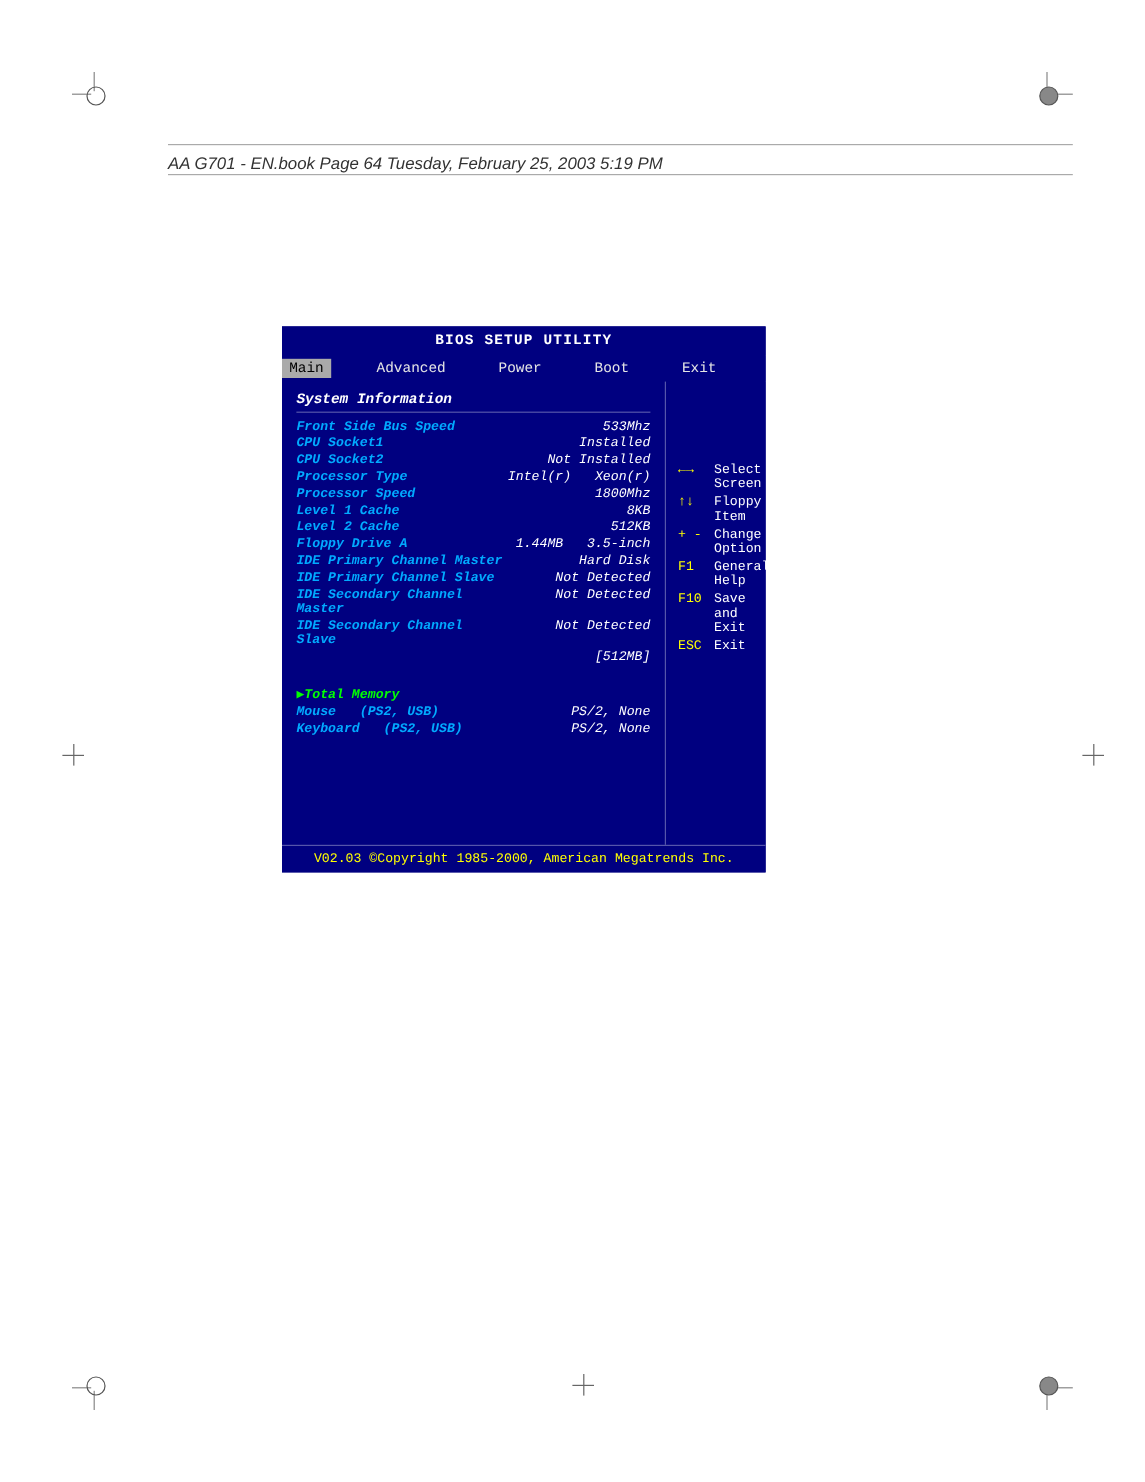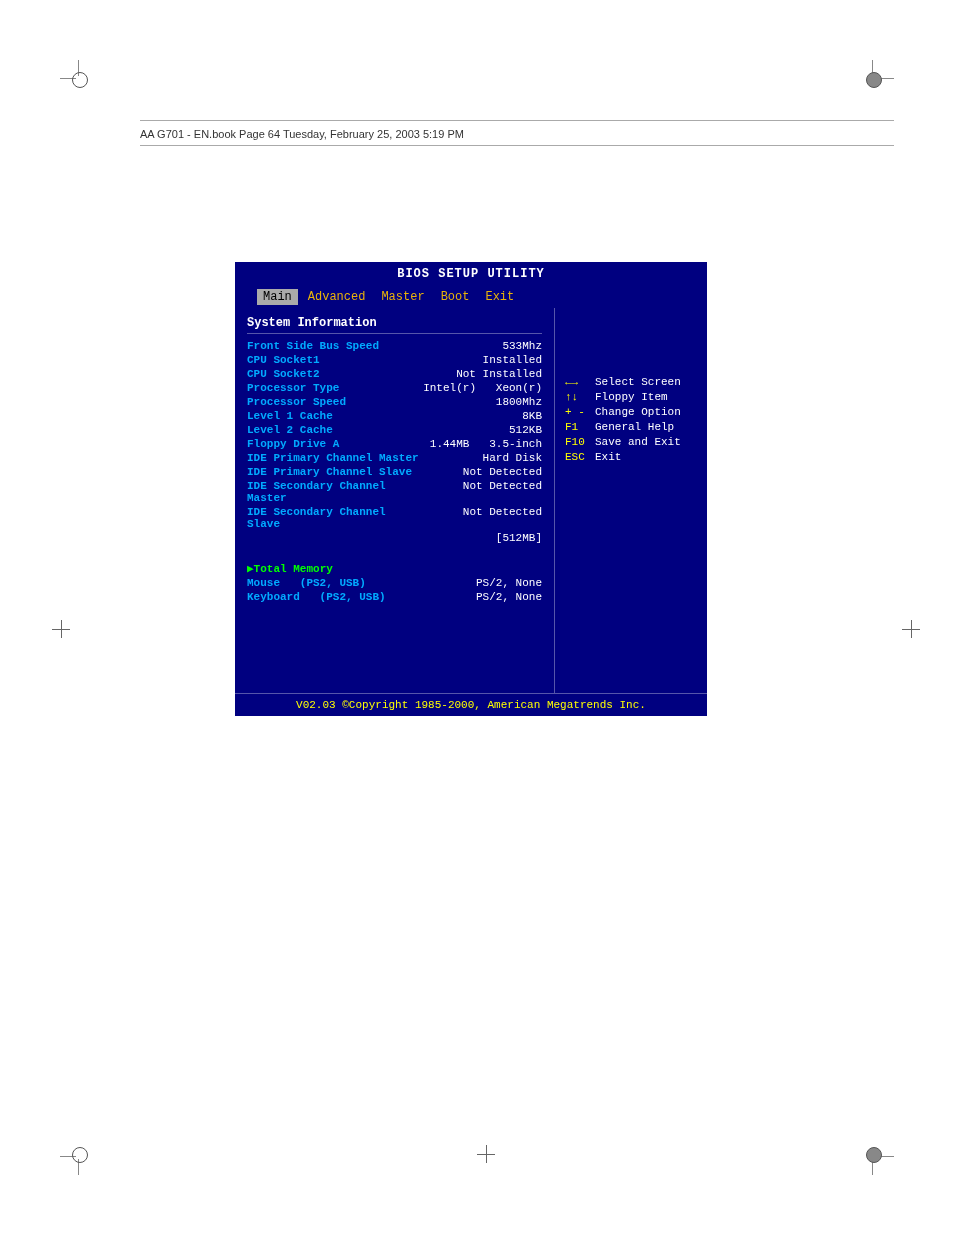--- a/index.html
+++ b/index.html
@@ -18,9 +18,10 @@
       top: 128px;
       left: 140px;
       right: 60px;
-      font-size: 11px;
+      font-size: 14px;
       color: #333;
       font-family: Arial, sans-serif;
+      font-style: italic;
     }
     .header-border {
       position: absolute;

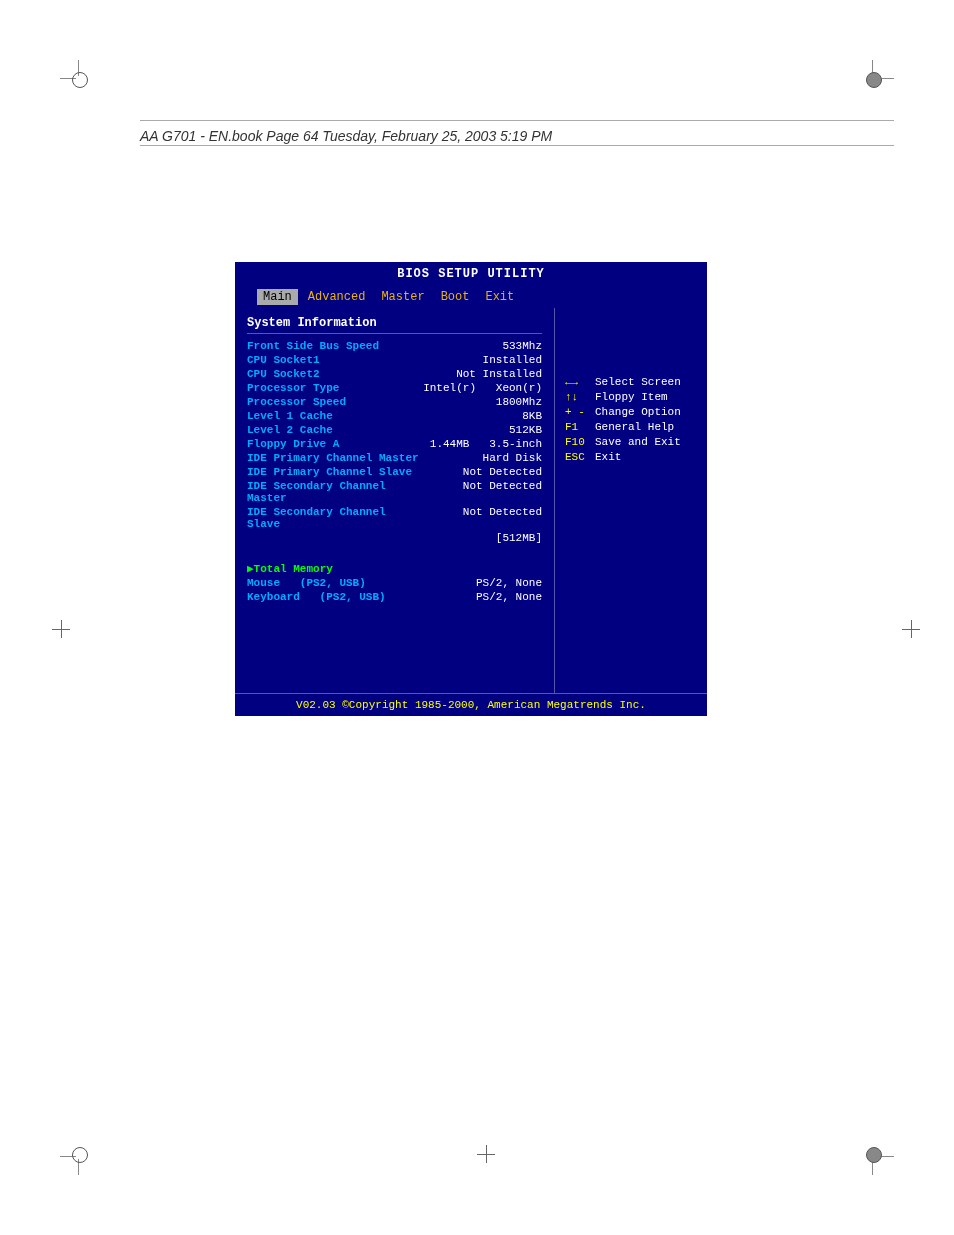--- a/index.html
+++ b/index.html
@@ -43,9 +43,9 @@
     
     .bios-container {
       position: absolute;
-      top: 262px;
+      top: 272px;
       left: 235px;
-      width: 472px;
+      width: 403px;
       background: #000080;
       color: #ffffff;
     }

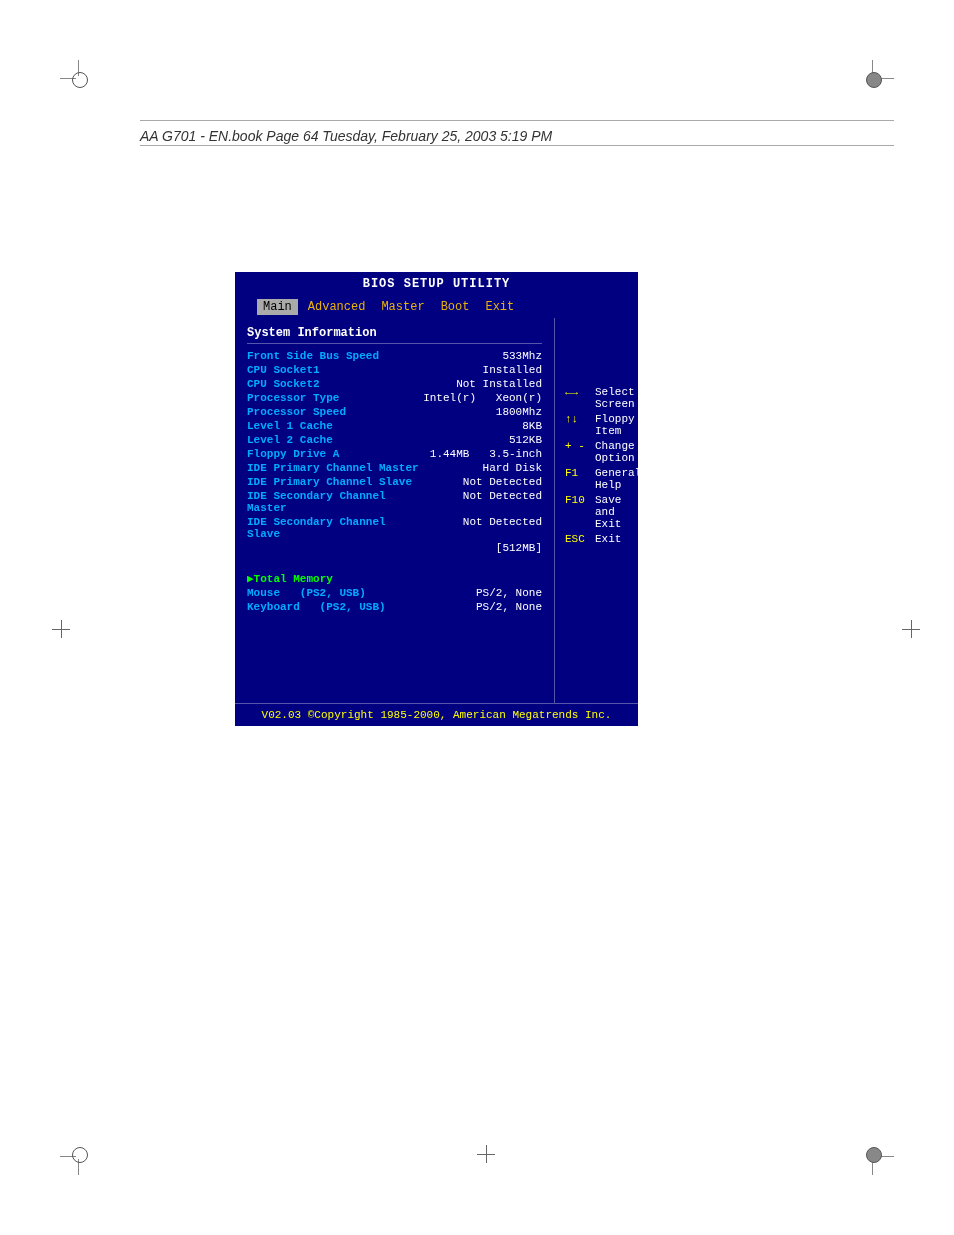--- a/index.html
+++ b/index.html
@@ -65,9 +65,9 @@
     
     .bios-menubar {
       background: #000080;
-      padding: 3px 22px;
+      padding: 3px 0;
       display: flex;
-      gap: 4px;
+      gap: 32px;
       text-align: right;
     }
     .bios-menu-item {

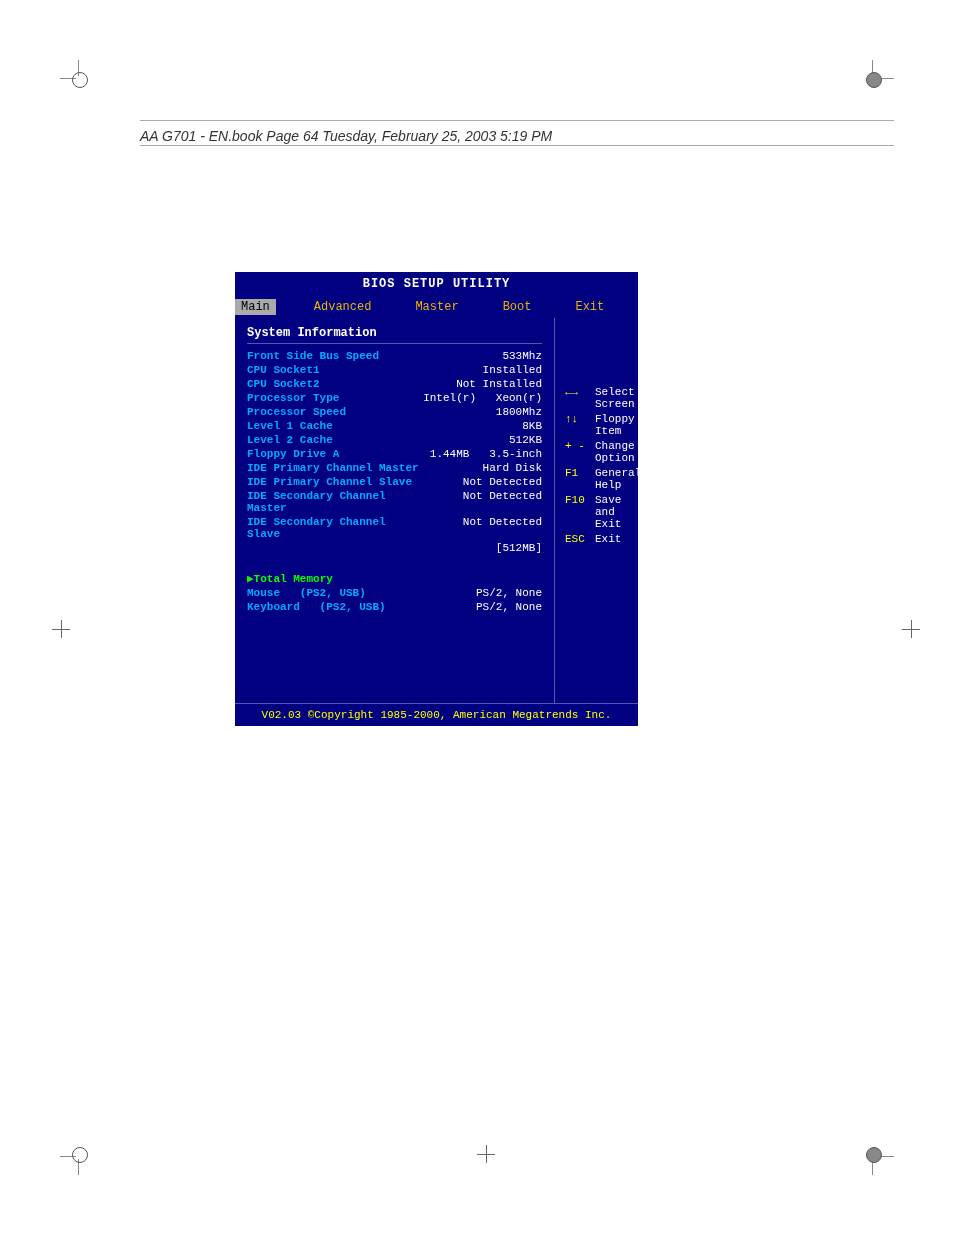--- a/index.html
+++ b/index.html
@@ -72,7 +72,7 @@
     }
     .bios-menu-item {
       font-size: 12px;
-      color: #eab308;
+      color: #e5e5e5;
       font-family: 'Courier New', monospace;
       cursor: pointer;
       padding: 1px 6px;

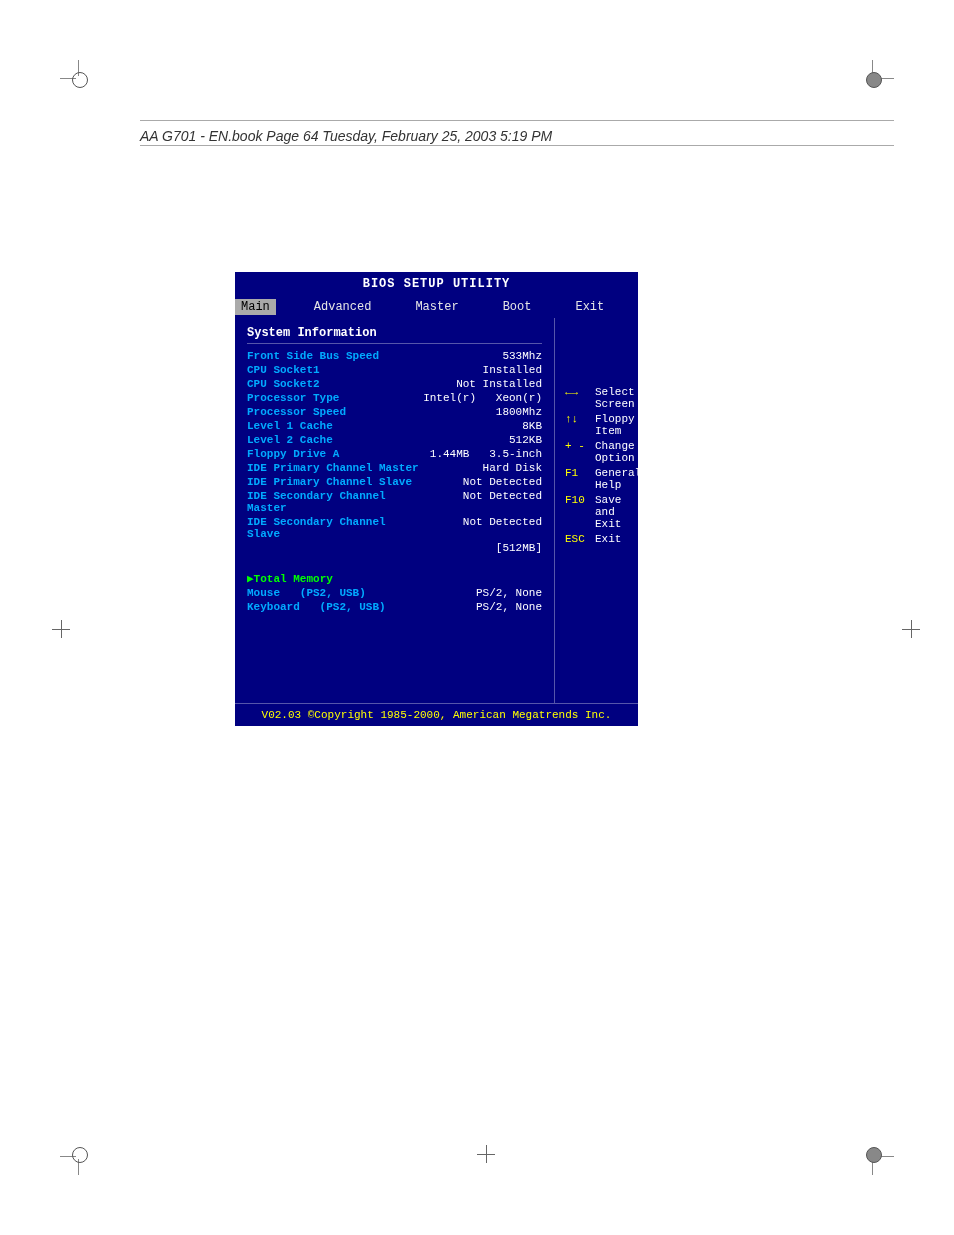--- a/index.html
+++ b/index.html
@@ -216,7 +216,7 @@
   <div class="bios-menubar">
     <div class="bios-menu-item active">Main</div>
     <div class="bios-menu-item">Advanced</div>
-    <div class="bios-menu-item">Master</div>
+    <div class="bios-menu-item">Power</div>
     <div class="bios-menu-item">Boot</div>
     <div class="bios-menu-item">Exit</div>
   </div>

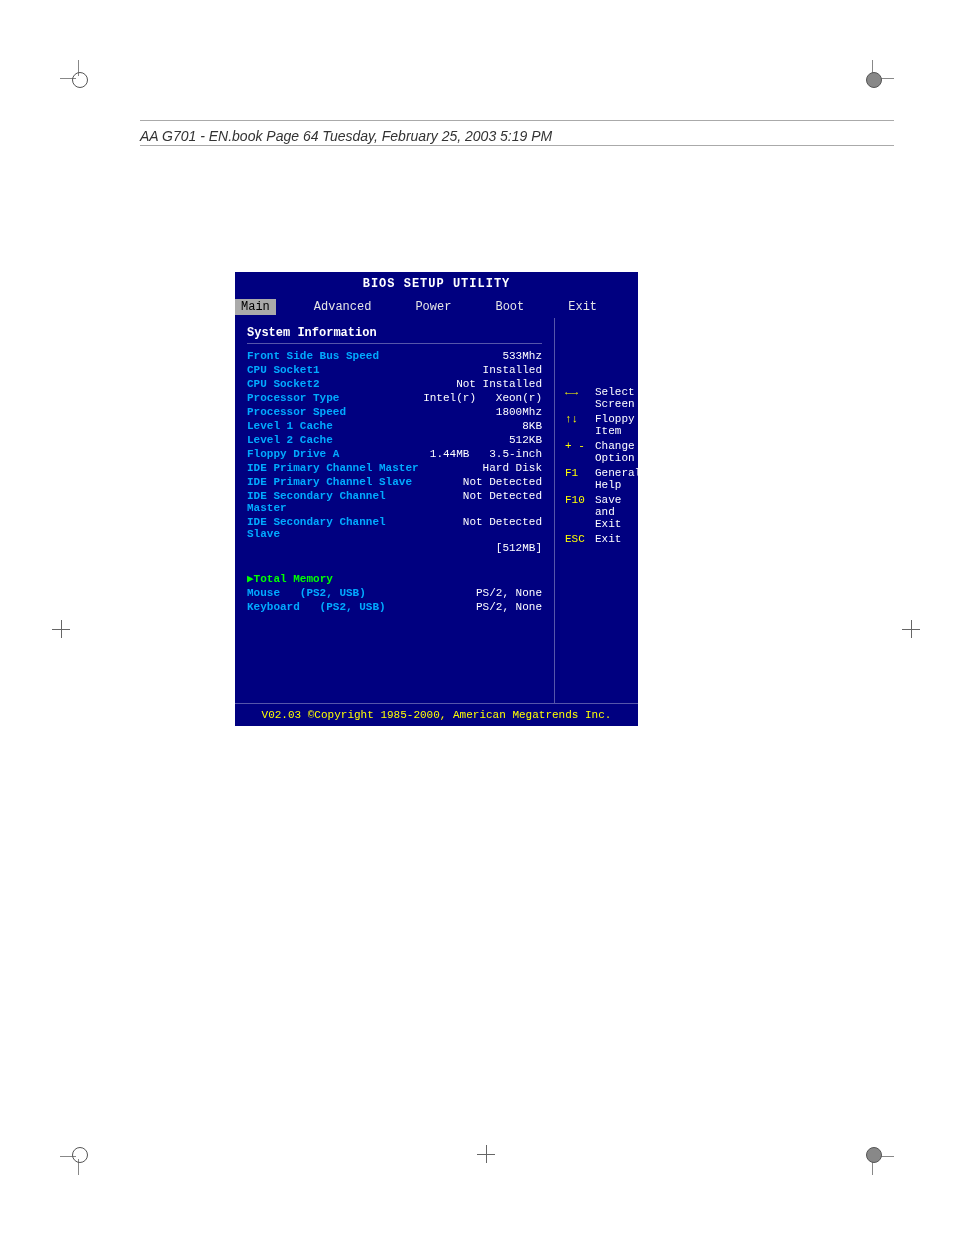--- a/index.html
+++ b/index.html
@@ -94,6 +94,7 @@
       flex: 0 0 320px;
       padding: 8px 12px;
       border-right: 1px solid #5555aa;
+      font-style: italic;
     }
 
     

